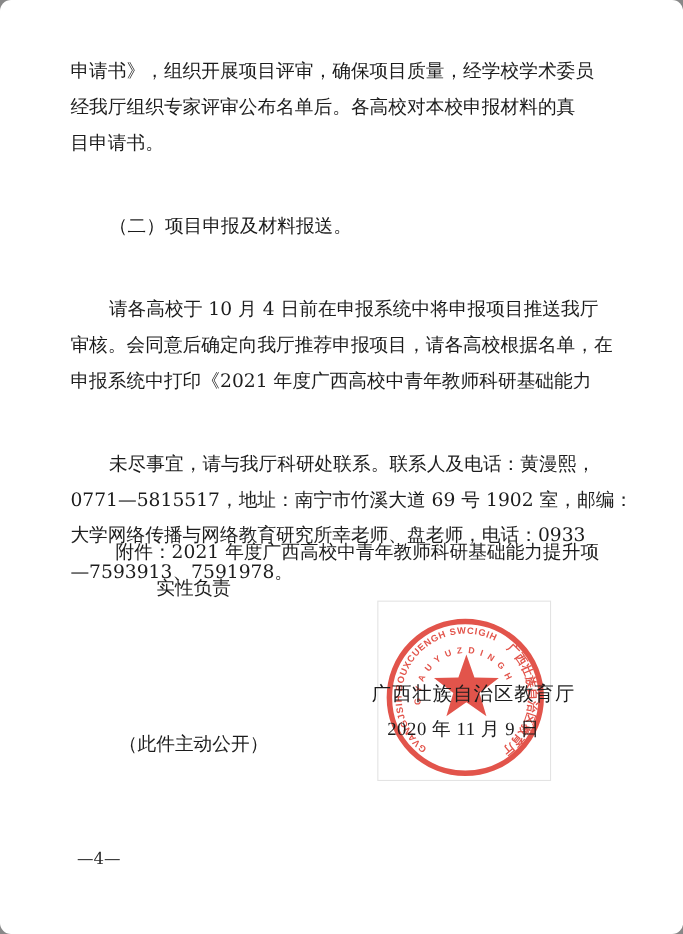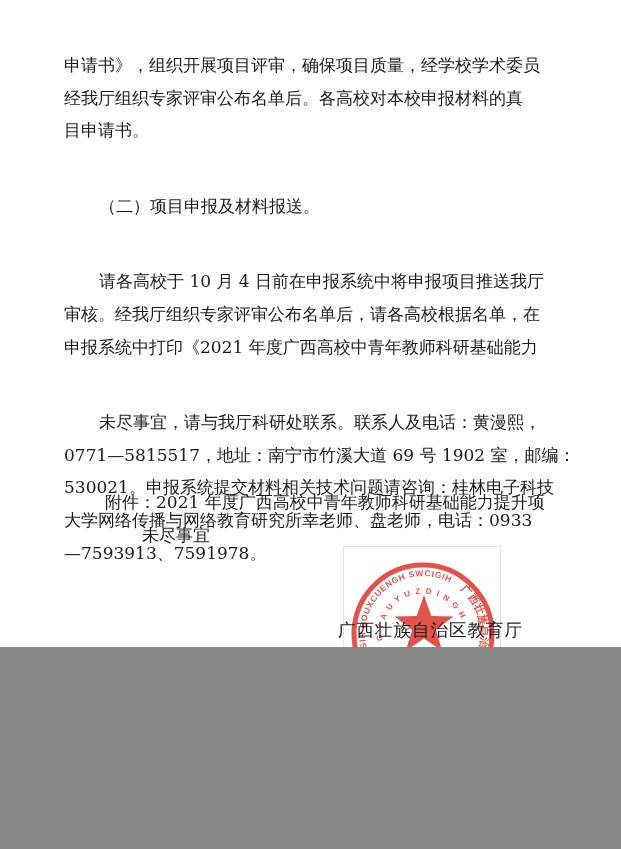--- a/index.html
+++ b/index.html
@@ -5,12 +5,13 @@
   html,body{margin:0;padding:0;background:#888;}
   .page{
     position:relative;
-    width:621px;height:647px;
+    width:621px;height:849px;
     margin:0 auto;
     background:#ffffff;
     font-family:"DejaVu Serif","Liberation Serif",serif;
     color:#1c1c1c;
     overflow:hidden;
+    border-radius:10px;
   }
   .body-text{
     position:absolute;left:64px;top:49px;width:496px;

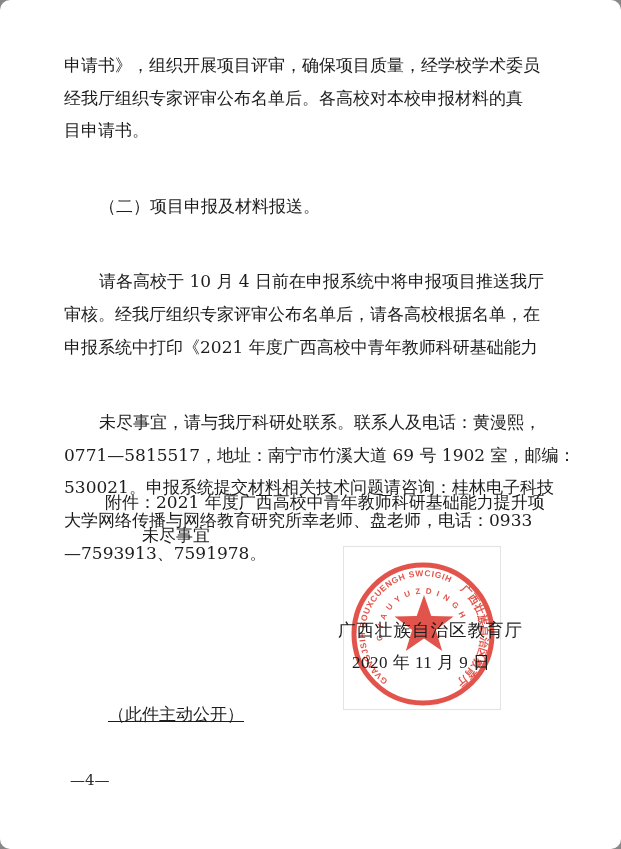--- a/index.html
+++ b/index.html
@@ -62,7 +62,7 @@
       <div class="line">目申请书。</div>
       <div class="line ind">（二）项目申报及材料报送。</div>
       <div class="line ind">请各高校于 10 月 4 日前在申报系统中将申报项目推送我厅</div>
-      <div class="line">审核。经我厅组织专家评审公布名单后，请各高校根据名单，在</div>
+      <div class="line">审核。会同意后确定向我厅推荐申报项目，请各高校根据名单，在</div>
       <div class="line">申报系统中打印《2021 年度广西高校中青年教师科研基础能力</div>
       <div class="line ind">未尽事宜，请与我厅科研处联系。联系人及电话：黄漫熙，</div>
       <div class="line">0771—5815517，地址：南宁市竹溪大道 69 号 1902 室，邮编：</div>

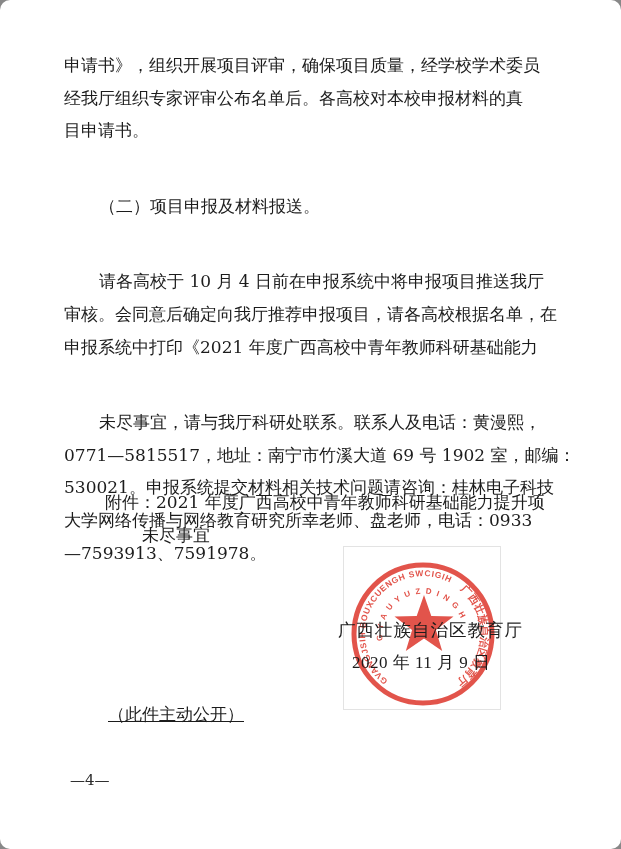--- a/index.html
+++ b/index.html
@@ -66,7 +66,6 @@
       <div class="line">申报系统中打印《2021 年度广西高校中青年教师科研基础能力</div>
       <div class="line ind">未尽事宜，请与我厅科研处联系。联系人及电话：黄漫熙，</div>
       <div class="line">0771—5815517，地址：南宁市竹溪大道 69 号 1902 室，邮编：</div>
-      <div class="line">530021。申报系统提交材料相关技术问题请咨询：桂林电子科技</div>
       <div class="line">大学网络传播与网络教育研究所幸老师、盘老师，电话：0933</div>
       <div class="line">—7593913、7591978。</div>
     </div>

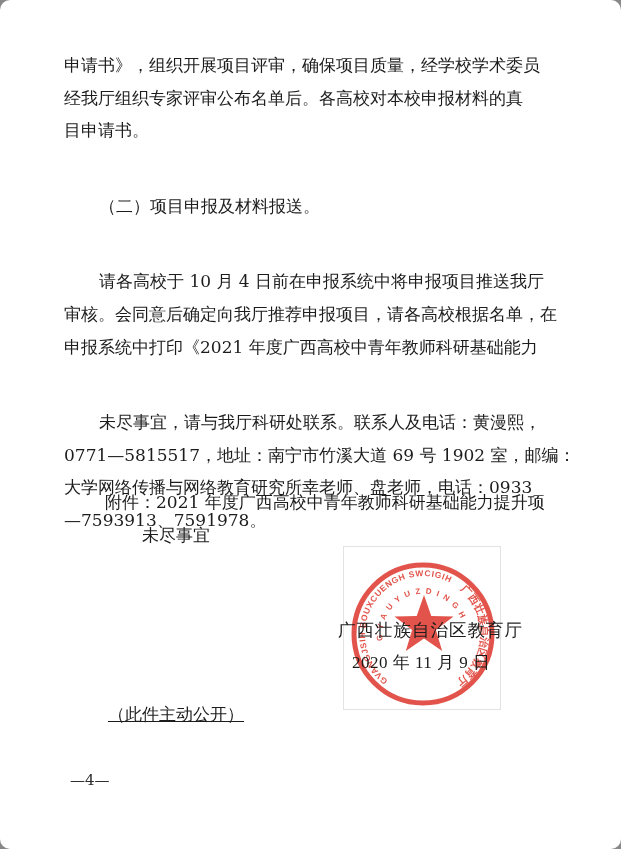--- a/index.html
+++ b/index.html
@@ -72,7 +72,7 @@
 
   <div class="attachment">
     <div class="att-line1">附件：2021 年度广西高校中青年教师科研基础能力提升项</div>
-    <div class="att-line2">未尽事宜</div>
+    <div class="att-line2">实性负责</div>
   </div>
 
   <div class="seal-box">

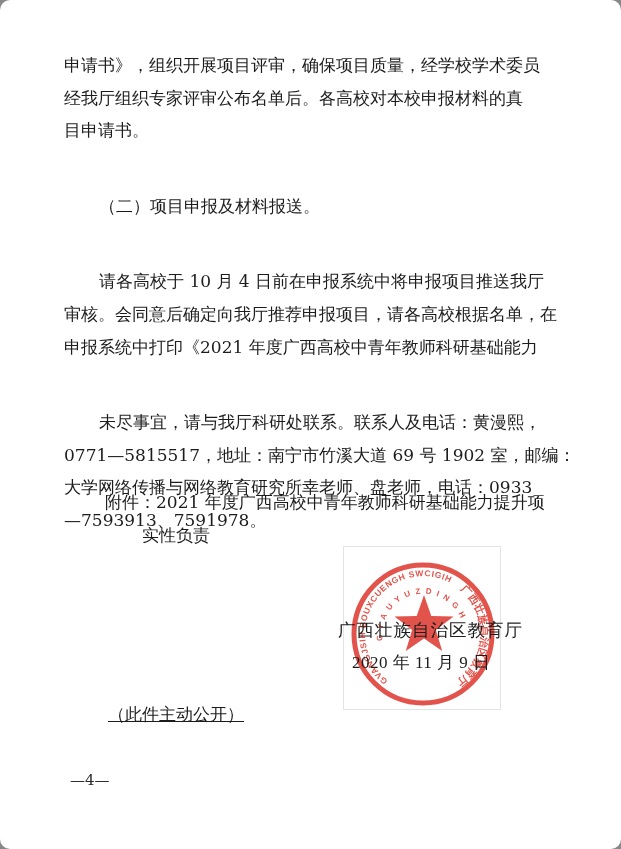--- a/index.html
+++ b/index.html
@@ -40,8 +40,8 @@
     font-size:17px;letter-spacing:.5px;white-space:nowrap;z-index:2;font-family:Liberation Serif, serif;
   }
   .note{
-    position:absolute;left:108px;top:703px;
-    font-size:17px;white-space:nowrap;text-decoration:underline;
+    position:absolute;left:108px;top:665px;
+    font-size:17px;white-space:nowrap;
   }
   .pageno{
     position:absolute;left:70px;top:771px;

